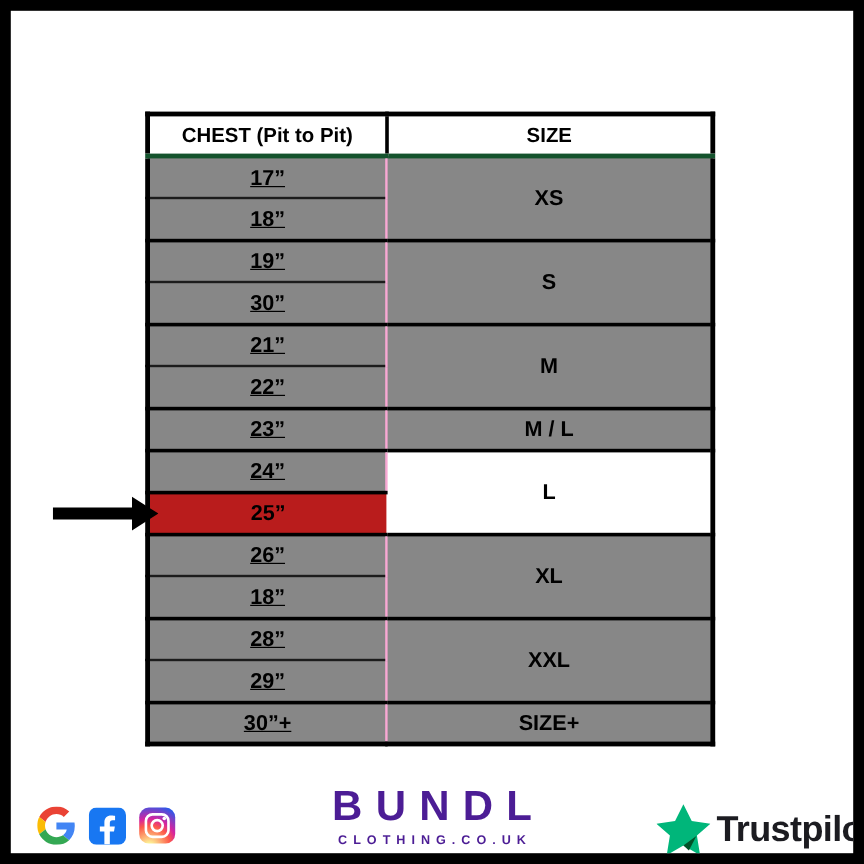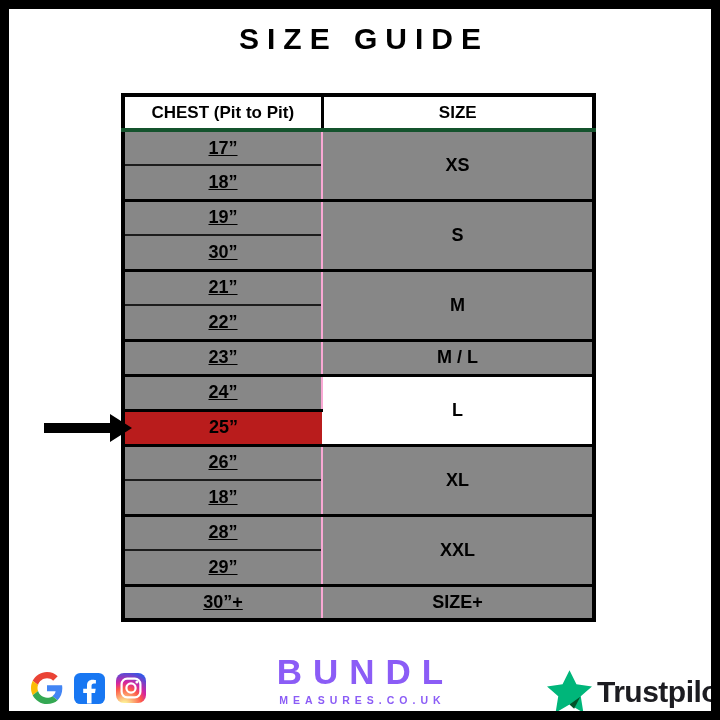--- a/index.html
+++ b/index.html
@@ -44,7 +44,6 @@
 
 <div class="canvas">
 
-  <div class="title">SIZE GUIDE</div>
 
   <table class="size-table">
     <colgroup>

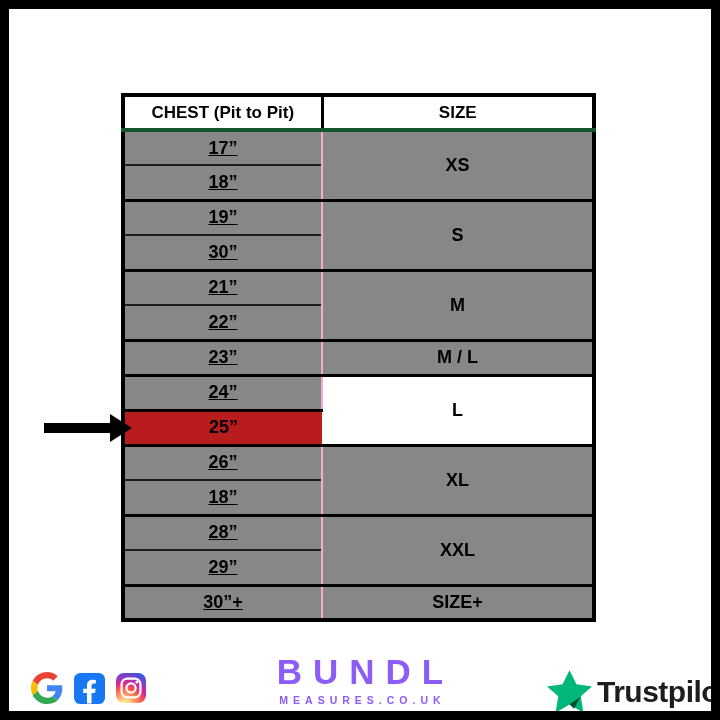--- a/index.html
+++ b/index.html
@@ -32,7 +32,7 @@
             background: radial-gradient(circle at 28% 110%, #fdf497 0%, #fdf497 8%, #fd5949 45%, #d6249f 60%, #285AEB 92%);
             display:flex; align-items:center; justify-content:center; }
 
-  .brand { position:absolute; left:0; right:0; top:645px; text-align:center; color:#8b5cf6; }
+  .brand { position:absolute; left:0; right:0; top:645px; text-align:center; color:#4c1d95; }
   .brand-name { font-size:35px; font-weight:800; letter-spacing:11px; text-indent:11px; line-height:1; }
   .brand-tagline { font-size:10.5px; font-weight:700; letter-spacing:5px; text-indent:5px; margin-top:5px; }
 

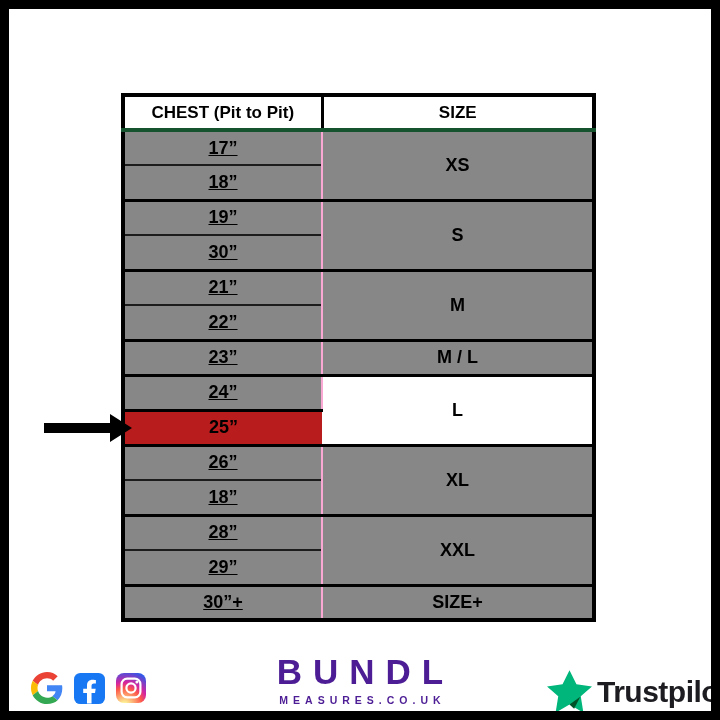--- a/index.html
+++ b/index.html
@@ -140,7 +140,7 @@
 
   <div class="brand">
     <div class="brand-name">BUNDL</div>
-    <div class="brand-tagline">MEASURES.CO.UK</div>
+    <div class="brand-tagline">CLOTHING.CO.UK</div>
   </div>
 
   <div class="trustpilot">

